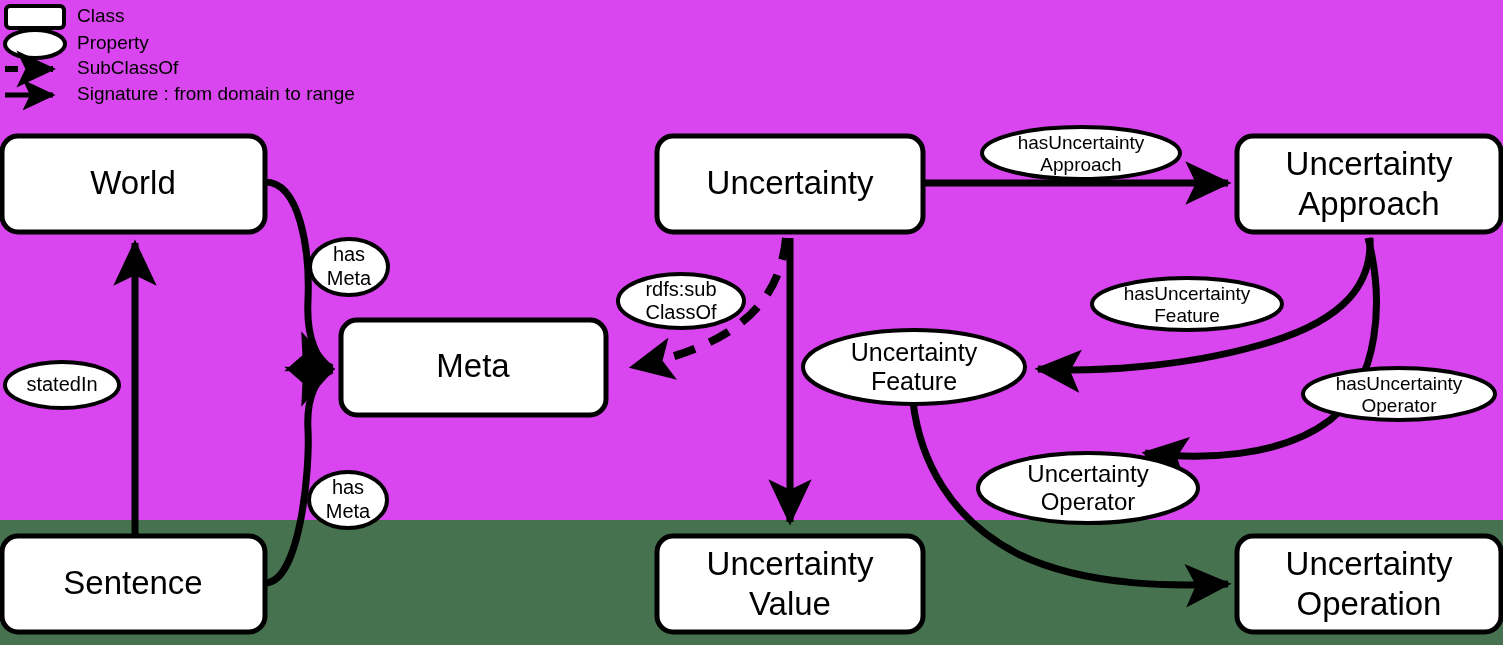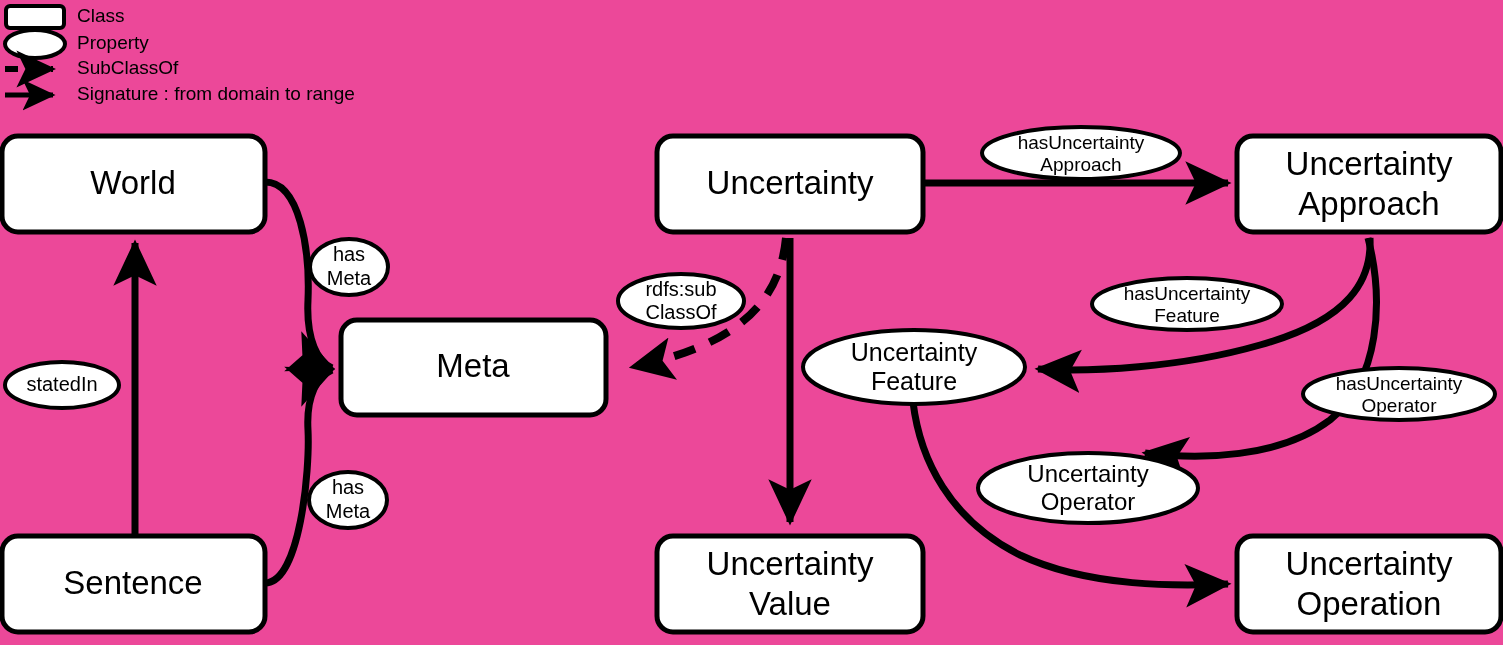--- a/index.html
+++ b/index.html
@@ -17,8 +17,8 @@
   #stage {
     position: relative;
     width: 1503px;
-    height: 645px;
-    background: #ec4899;
+    height: 520px;
+    background: #d946ef;
   }
   svg.canvas {
     position: absolute;

